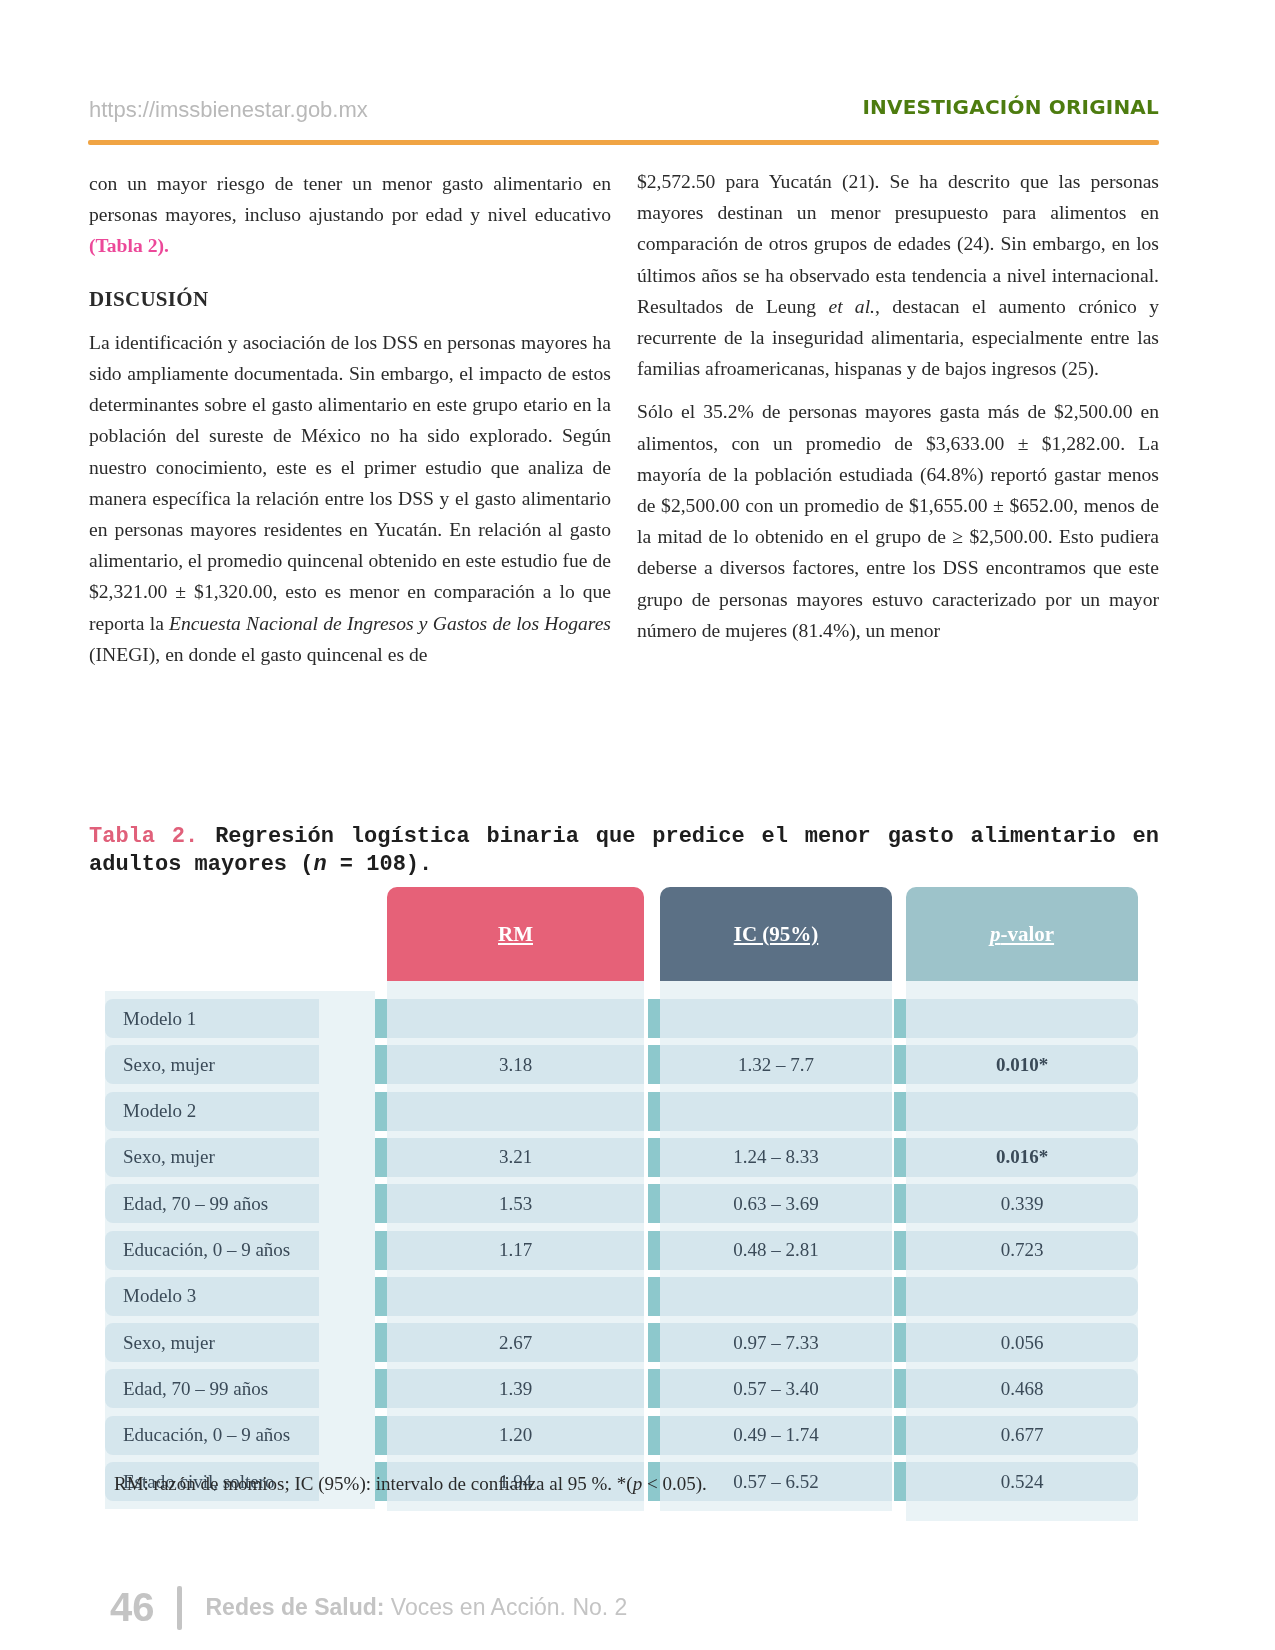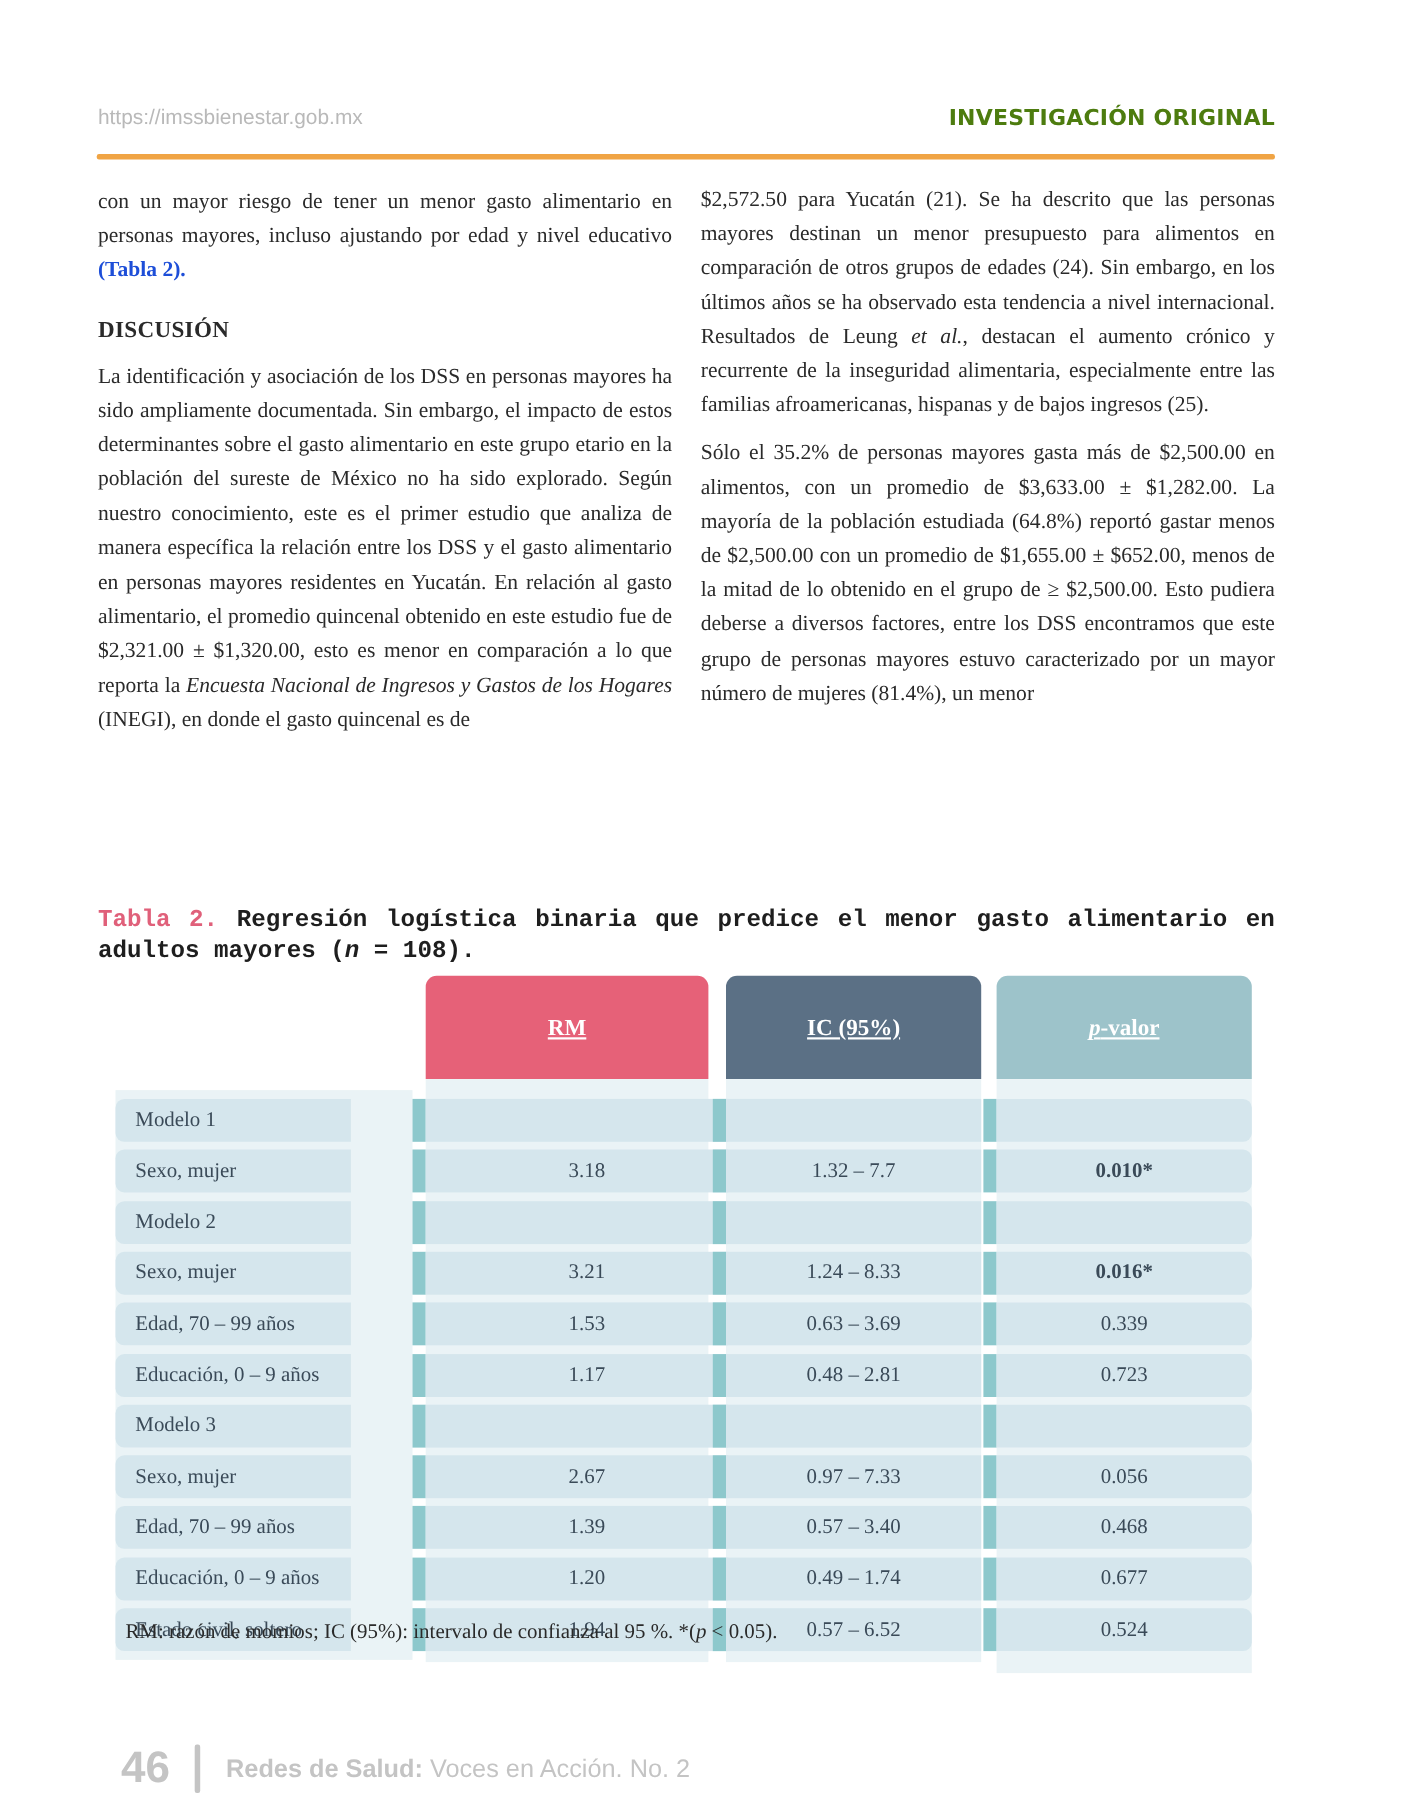--- a/index.html
+++ b/index.html
@@ -4,7 +4,7 @@
 <style>
   html,body{margin:0;padding:0;background:#fff;}
   body{width:1275px;height:1650px;position:relative;overflow:hidden;font-family:"DejaVu Serif","Liberation Serif",serif;color:#2a2a2a;}
-  .hdr-url{position:absolute;left:89px;top:97px;font-family:"Liberation Sans",sans-serif;font-size:19px;color:#b9b9b9;}
+  .hdr-url{position:absolute;left:89px;top:97px;font-family:"Liberation Sans",sans-serif;font-size:22px;color:#b9b9b9;}
   .hdr-section{position:absolute;right:116px;top:95px;font-family:"DejaVu Sans","Liberation Sans",sans-serif;font-weight:bold;font-size:20px;color:#4d7c0f;letter-spacing:0.2px;}
   .hdr-rule{position:absolute;left:88px;width:1071px;top:140px;height:5px;background:#f0a444;border-radius:2px;}
   .col{position:absolute;top:168px;width:522px;font-size:19.6px;line-height:31.2px;text-align:justify;font-family:"Liberation Serif","DejaVu Serif",serif;color:#2a2a2a;}

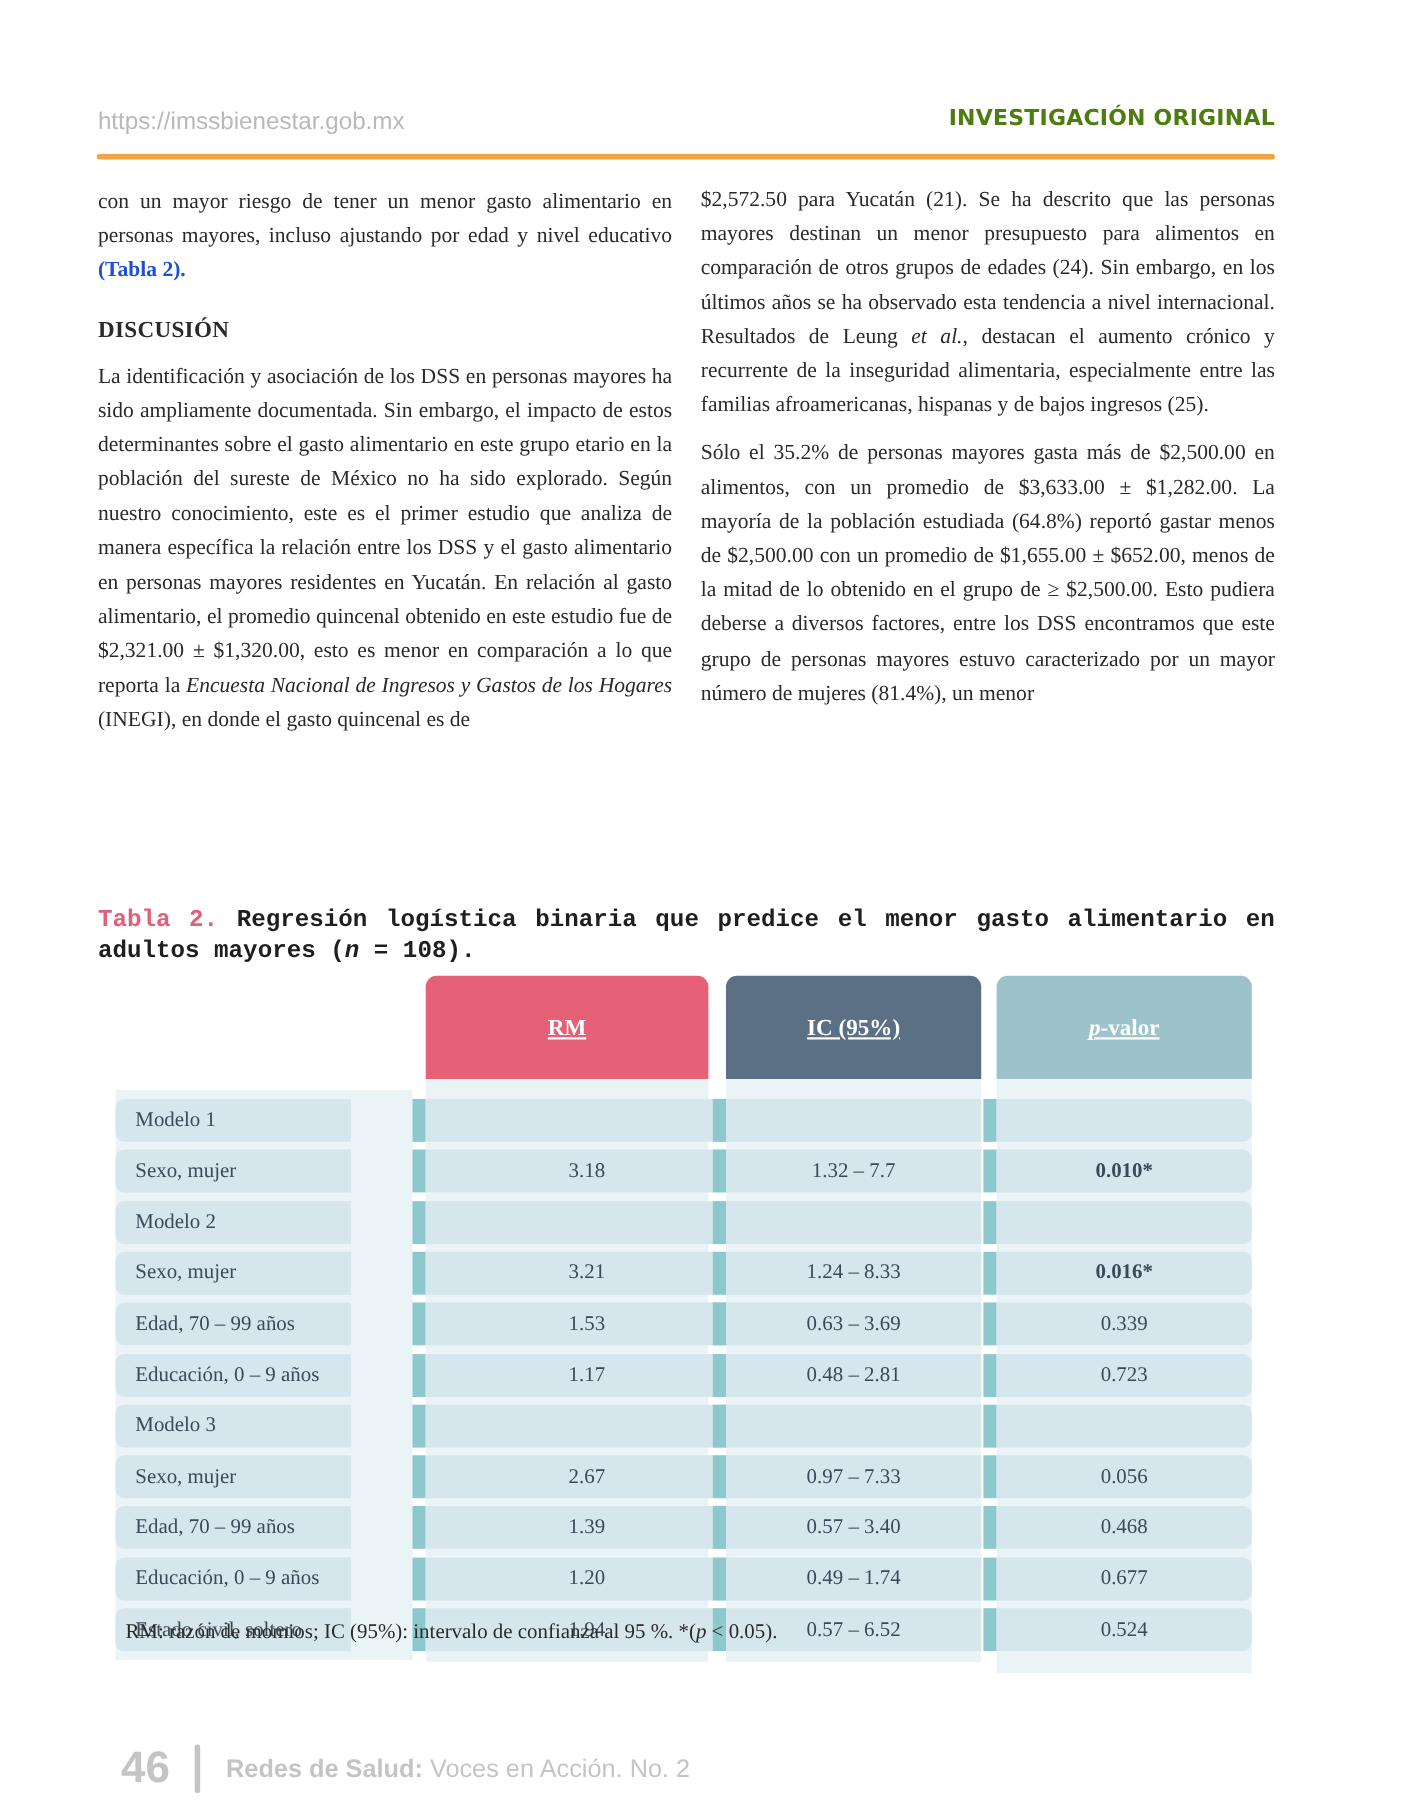--- a/index.html
+++ b/index.html
@@ -11,7 +11,7 @@
   .col.left{left:89px;}
   .col.right{left:637px;top:166px;}
   .col p{margin:0 0 12px 0;}
-  .ref{color:#1d4ed8;font-weight:bold;}
+  .ref{color:#ec4899;font-weight:bold;}
   .sec-title{font-weight:bold;font-size:21px;margin:22px 0 12px 0;letter-spacing:0.3px;}
   .caption{position:absolute;left:89px;top:823px;width:1070px;font-family:Liberation Mono, monospace;font-weight:bold;font-size:22px;line-height:28px;text-align:justify;color:#1e1e1e;}
   .caption .lbl{color:#e0607a;}

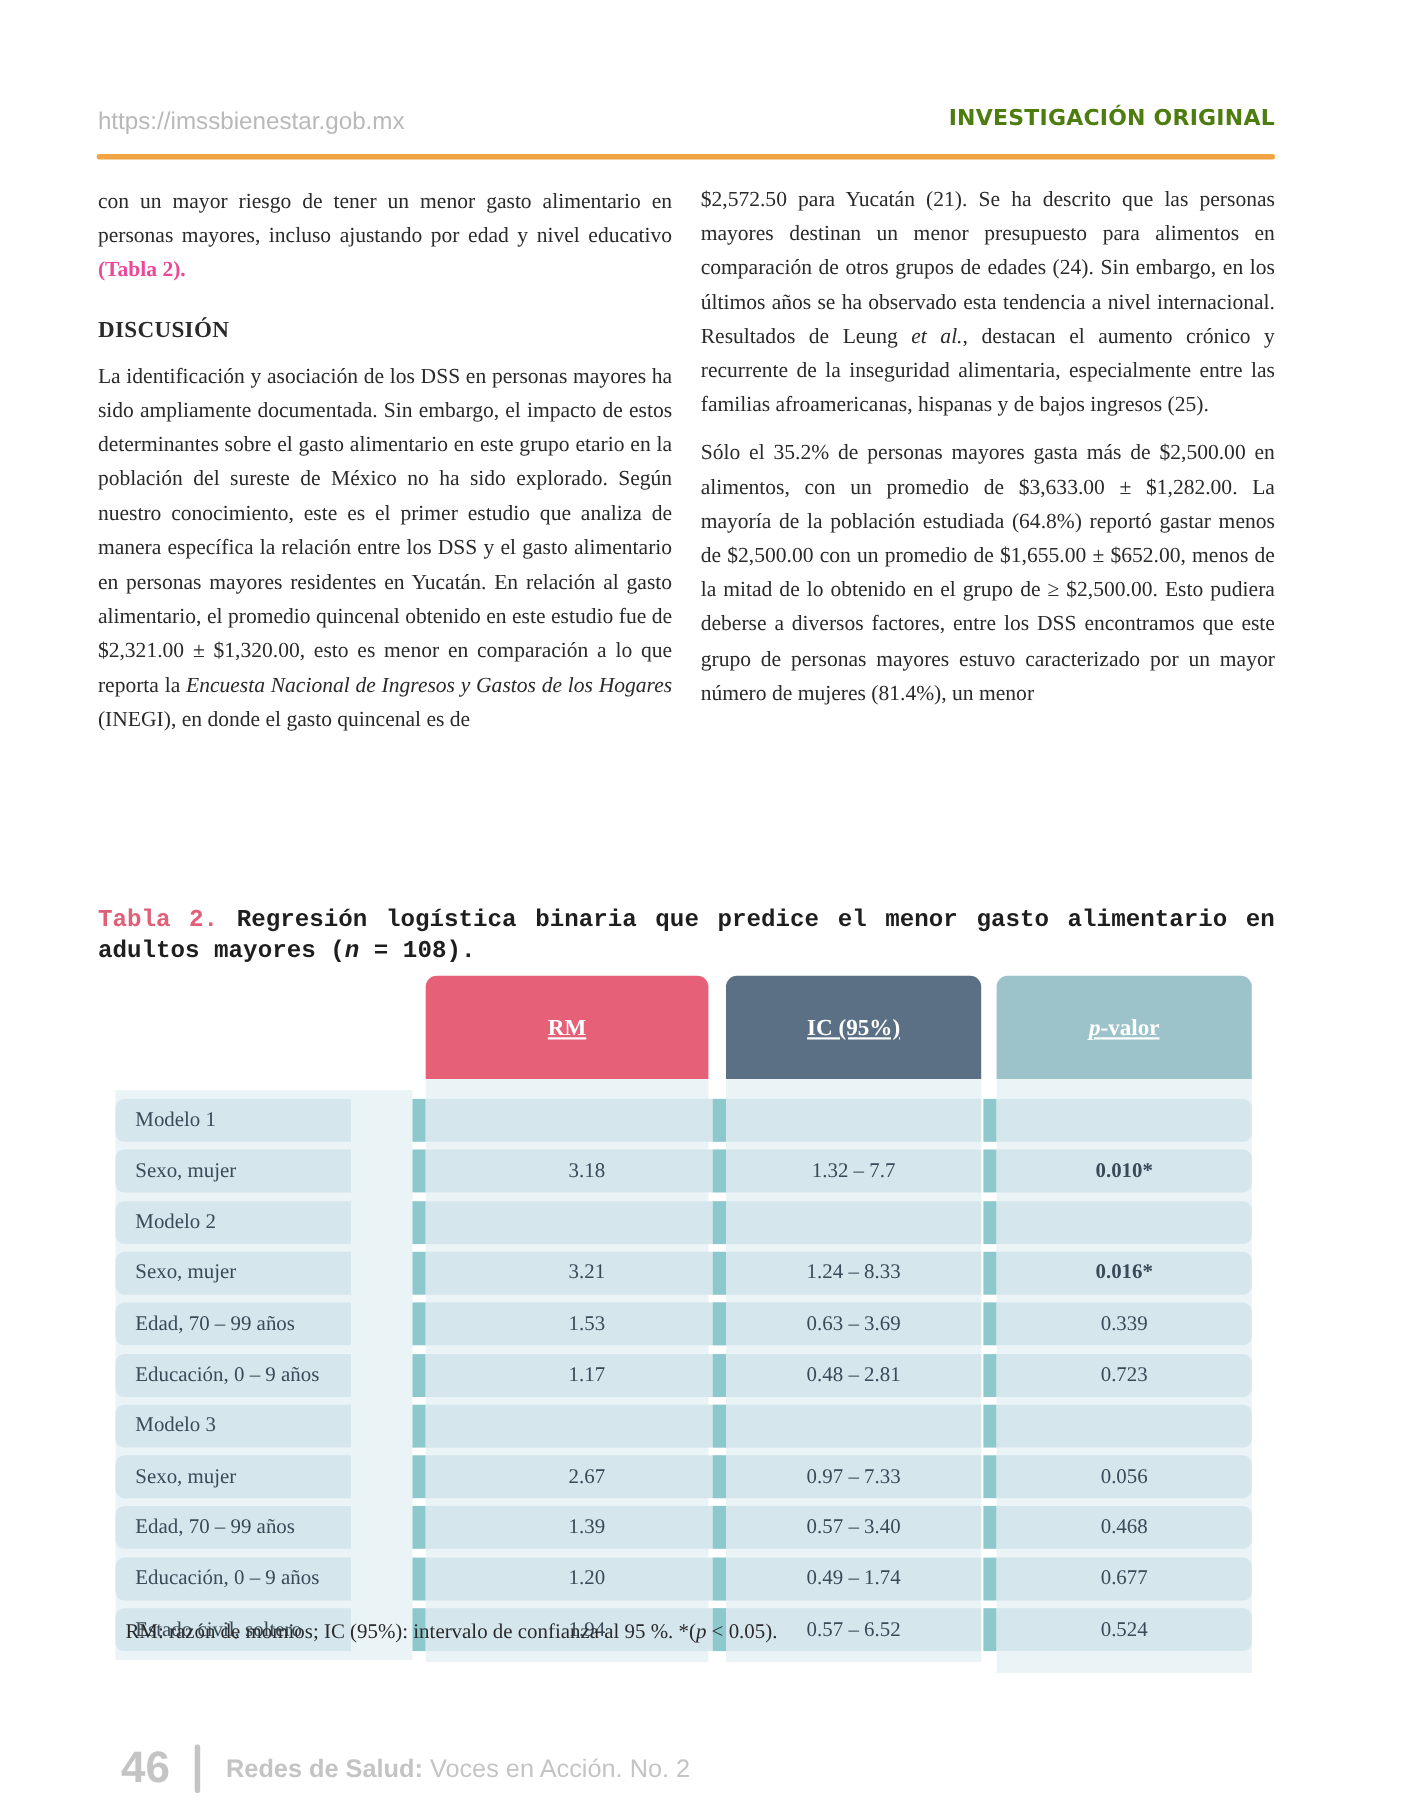--- a/index.html
+++ b/index.html
@@ -29,7 +29,7 @@
   .row{position:absolute;left:0;width:1033px;height:39px;}
   .cell{position:absolute;top:0;height:39px;background:#d5e6ed;display:flex;align-items:center;font-family:"Liberation Serif",serif;font-size:19px;color:#3a4a58;}
   .cell.lab{left:0;width:214px;border-radius:8px 0 0 8px;padding-left:18px;box-sizing:border-box;}
-  .cell.v1{left:282px;width:257px;justify-content:center;padding-left:18px;}
+  .cell.v1{left:282px;width:257px;justify-content:center;}
   .cell.v2{left:555px;width:232px;justify-content:center;}
   .cell.v3{left:801px;width:232px;justify-content:center;border-radius:0 8px 8px 0;}
   .cell.v3.bold{font-weight:bold;}

